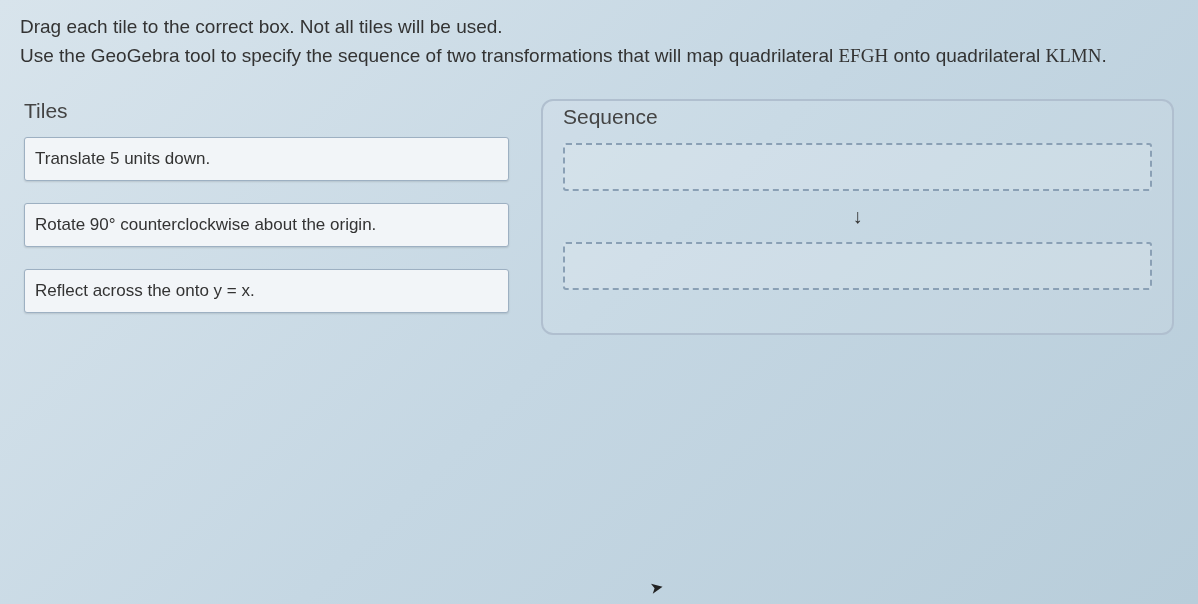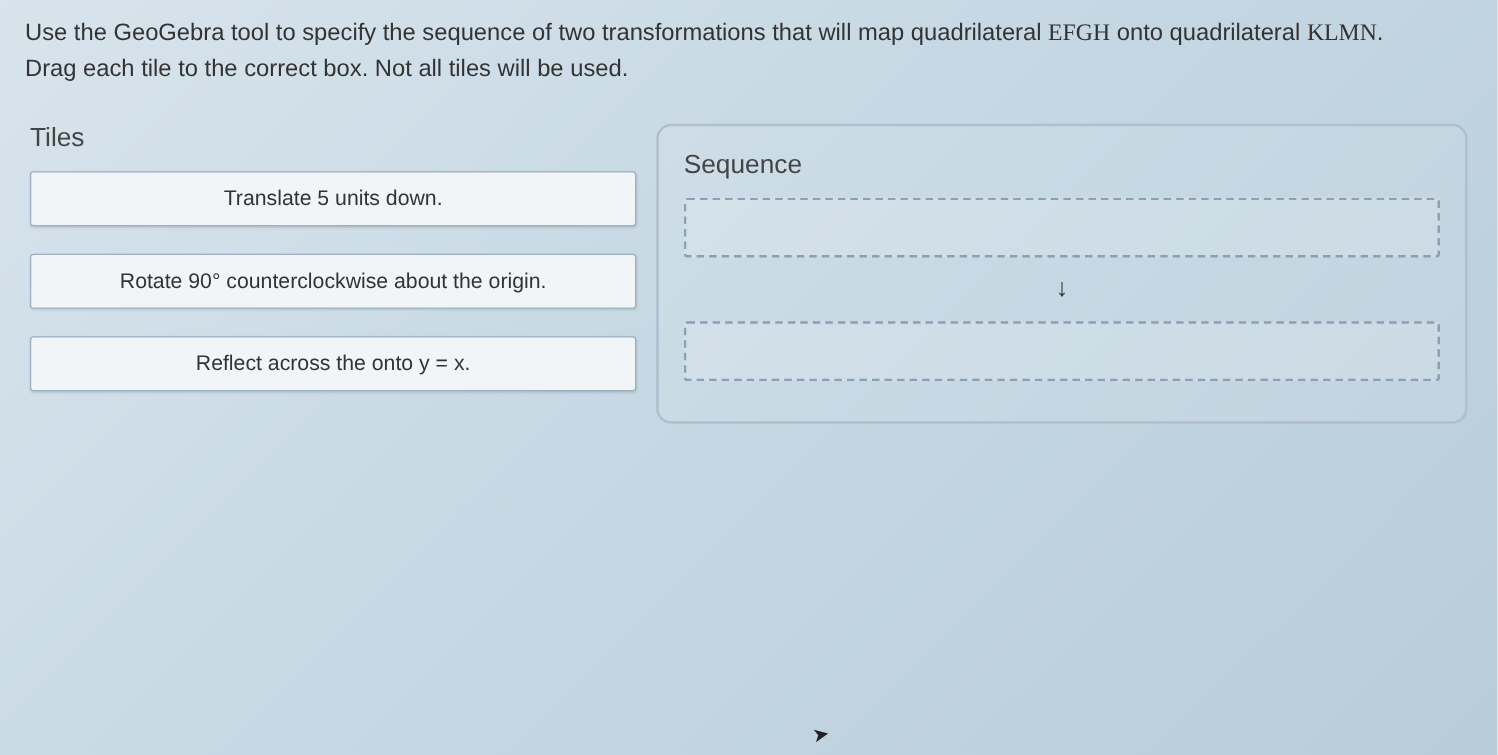--- a/index.html
+++ b/index.html
@@ -78,10 +78,10 @@
 <body>
 
 <div class="instructions">
+  <p>Drag each tile to the correct box. Not all tiles will be used.</p>
   <p>
     <span>Use the GeoGebra tool to specify the sequence of two transformations that will map quadrilateral </span><span class="serif">EFGH</span><span> onto quadrilateral </span><span class="serif">KLMN</span><span>.</span>
   </p>
-  <p>Drag each tile to the correct box. Not all tiles will be used.</p>
 </div>
 
 <div class="panels">

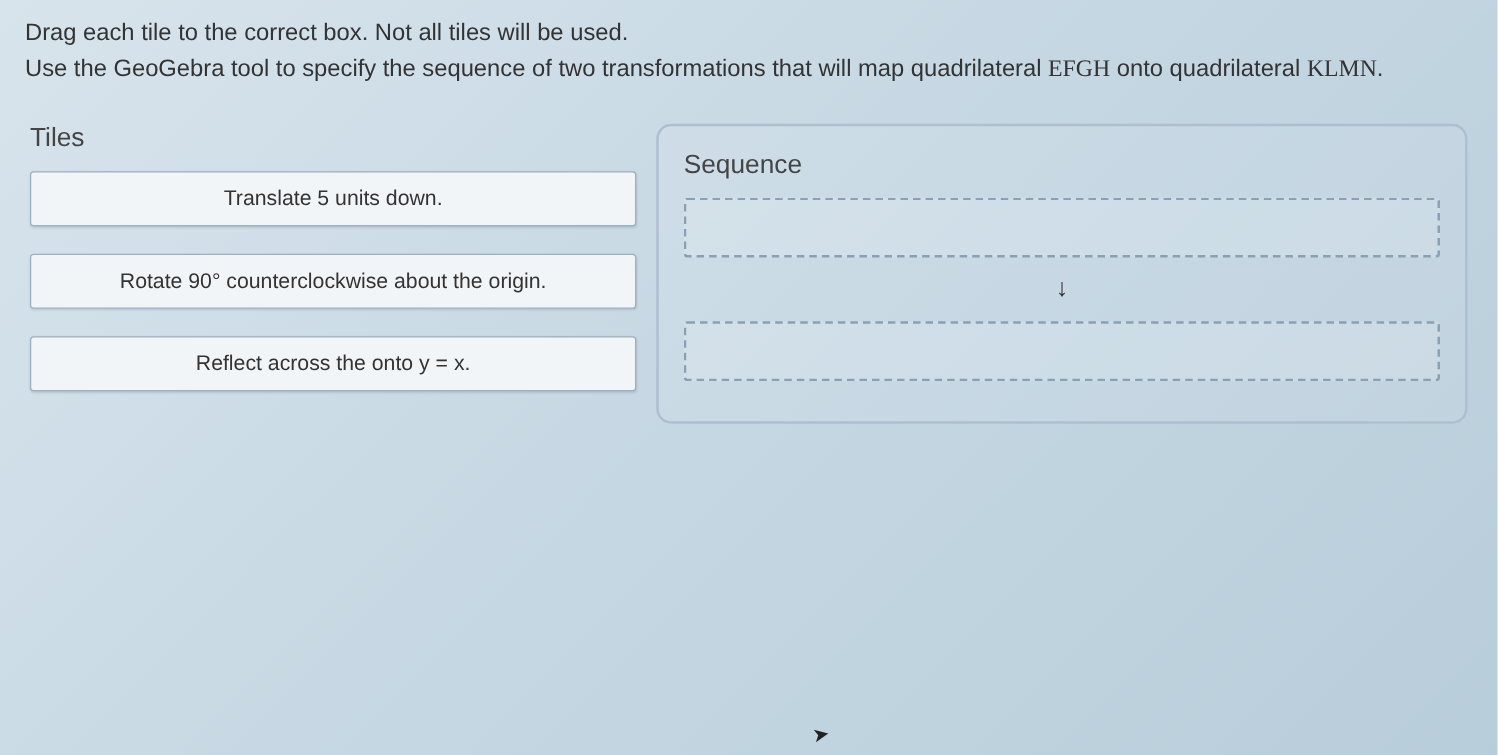--- a/index.html
+++ b/index.html
@@ -20,7 +20,7 @@
   .instructions .serif { font-family: Georgia, 'Times New Roman', serif; }
   .panels {
     display: flex;
-    gap: 16px;
+    gap: 32px;
     padding: 10px 24px 0 24px;
   }
   .panel {

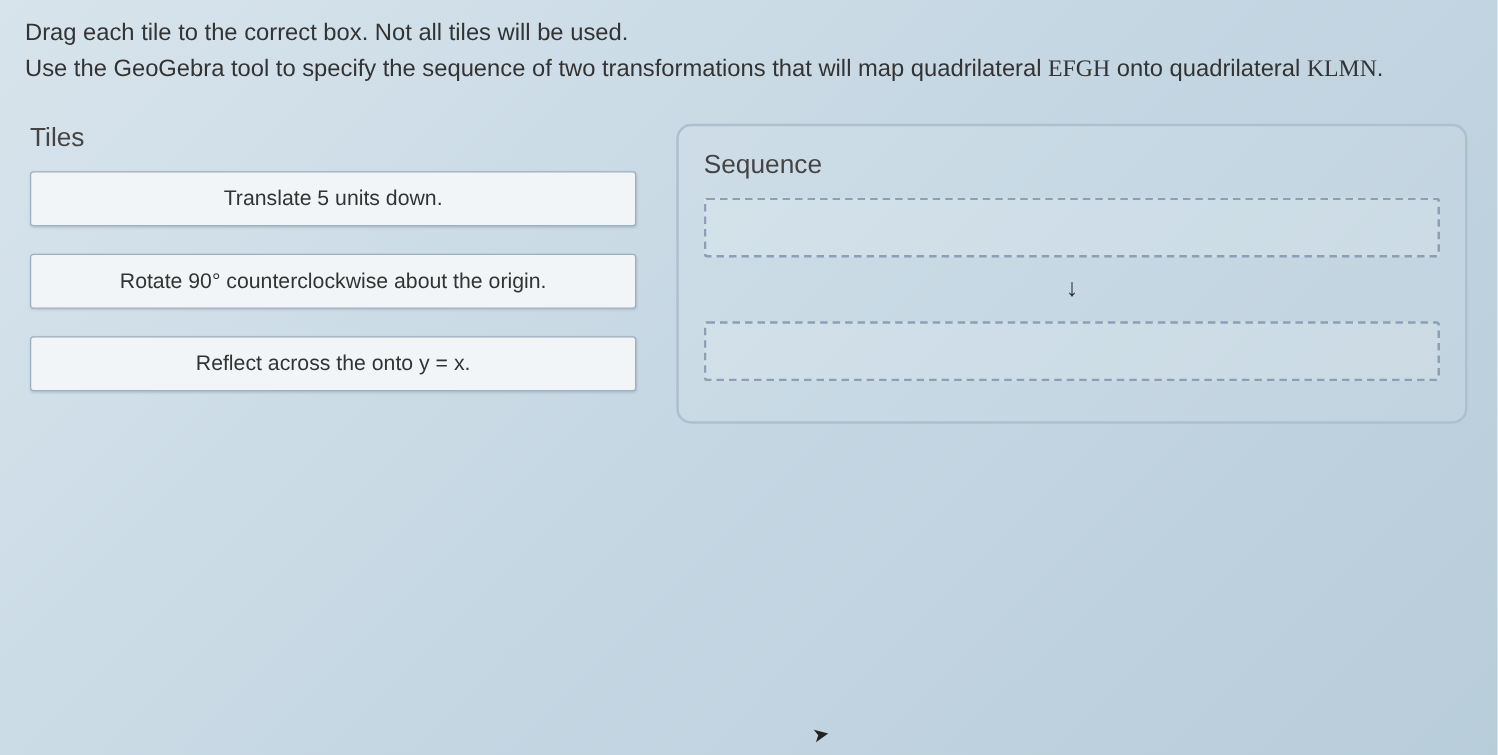--- a/index.html
+++ b/index.html
@@ -33,7 +33,7 @@
     flex: 1;
     border: 2px solid #b0bfcf;
     border-radius: 12px;
-    padding: 19px 20px 26px 20px;
+    padding: 4px 20px 26px 20px;
     background: rgba(255,255,255,0.08);
   }
   .panel-title {

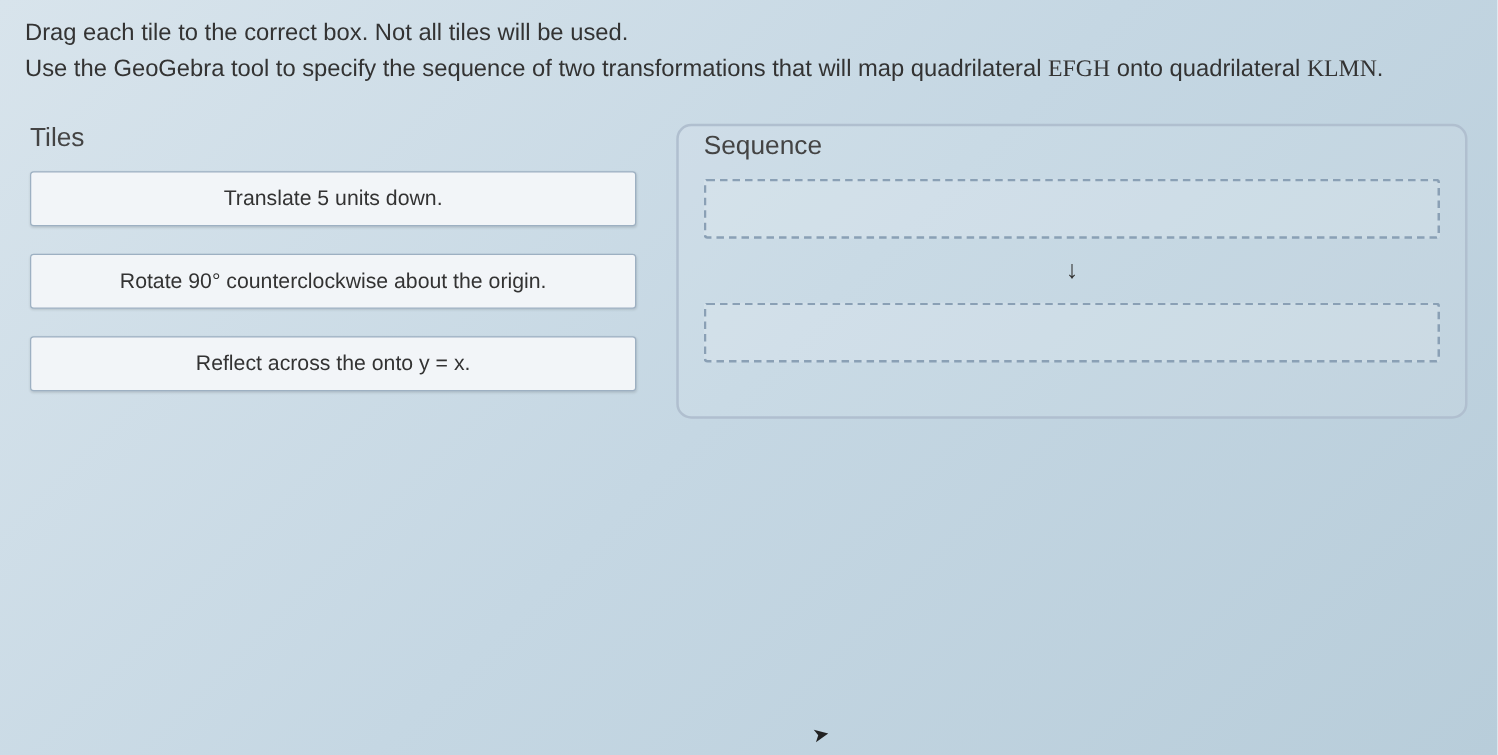--- a/index.html
+++ b/index.html
@@ -48,7 +48,7 @@
     border-radius: 3px;
     padding: 11px 10px;
     margin-bottom: 22px;
-    text-align: center;
+    text-align: left;
     font-size: 17px;
     color: #333;
     cursor: grab;

